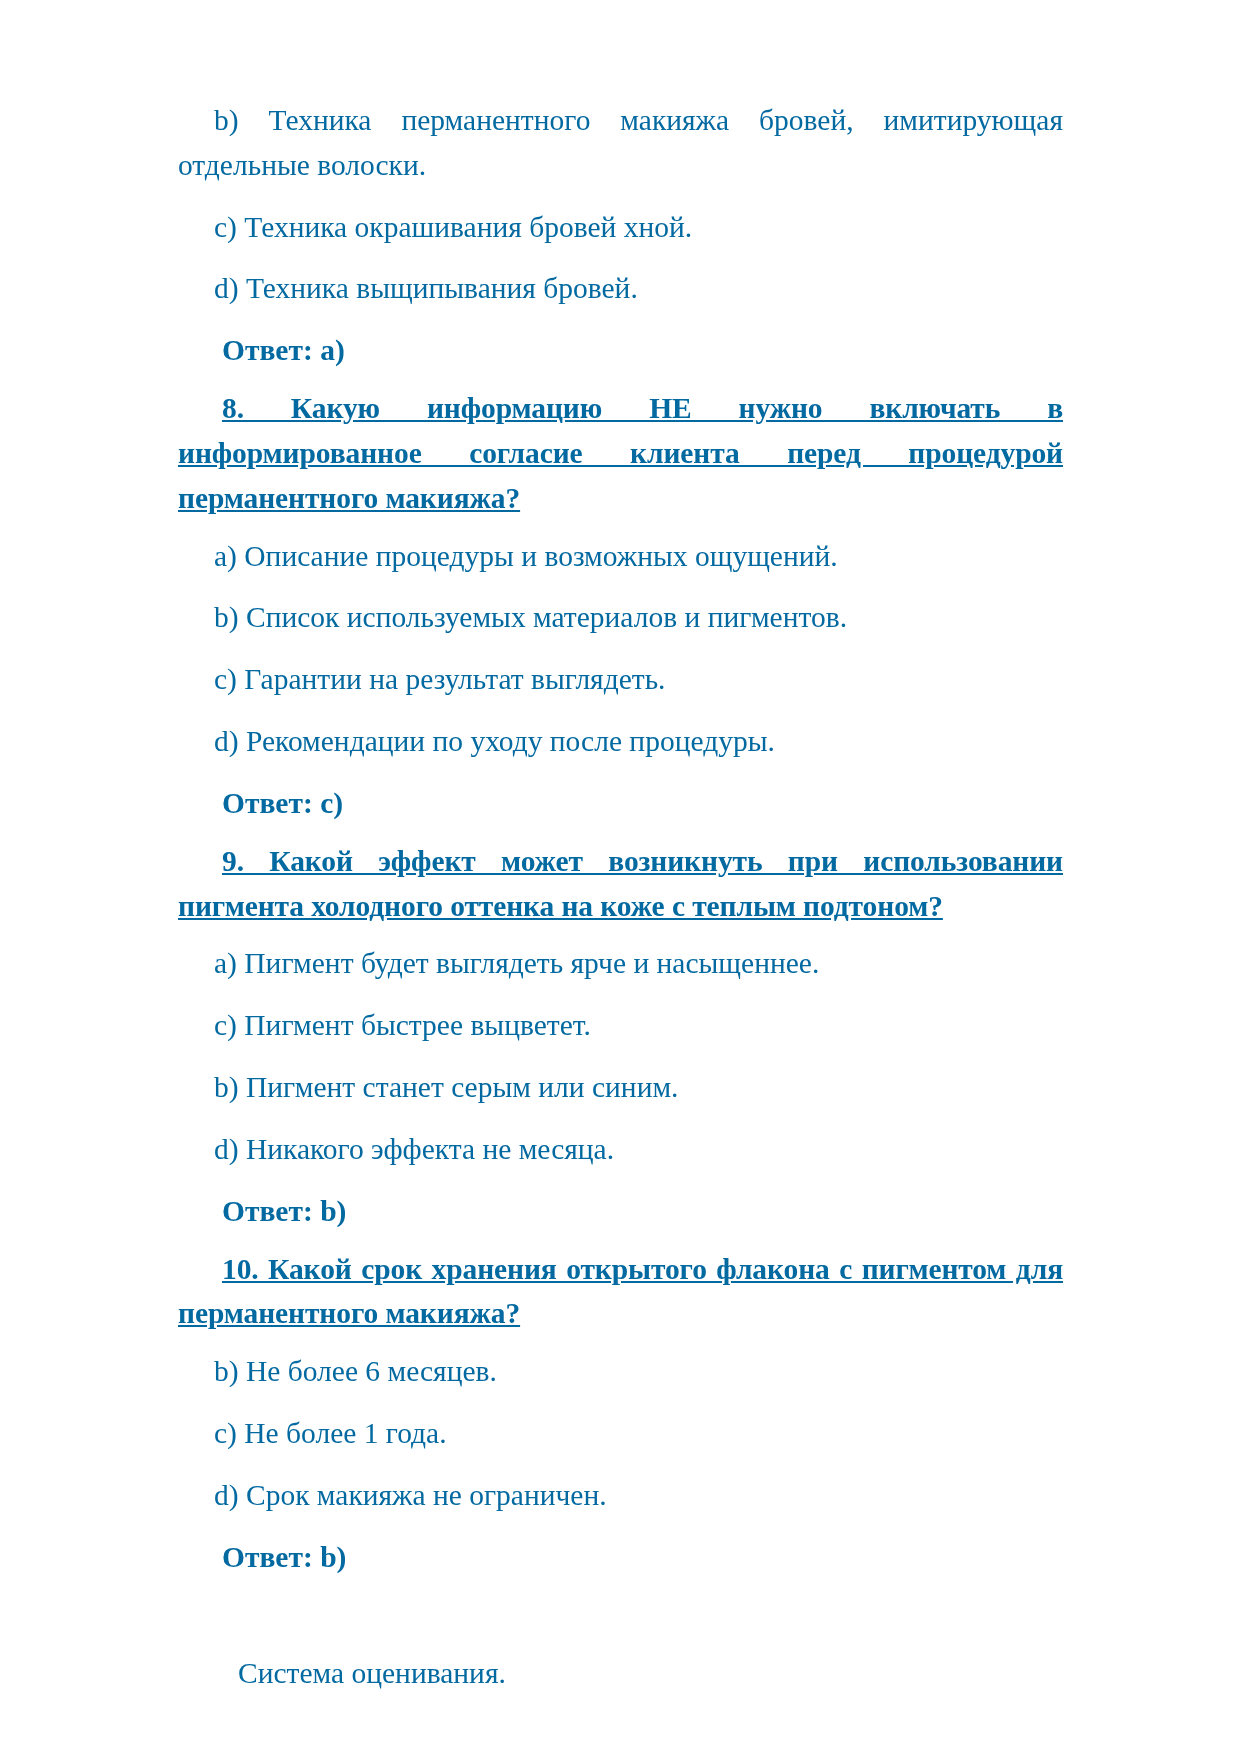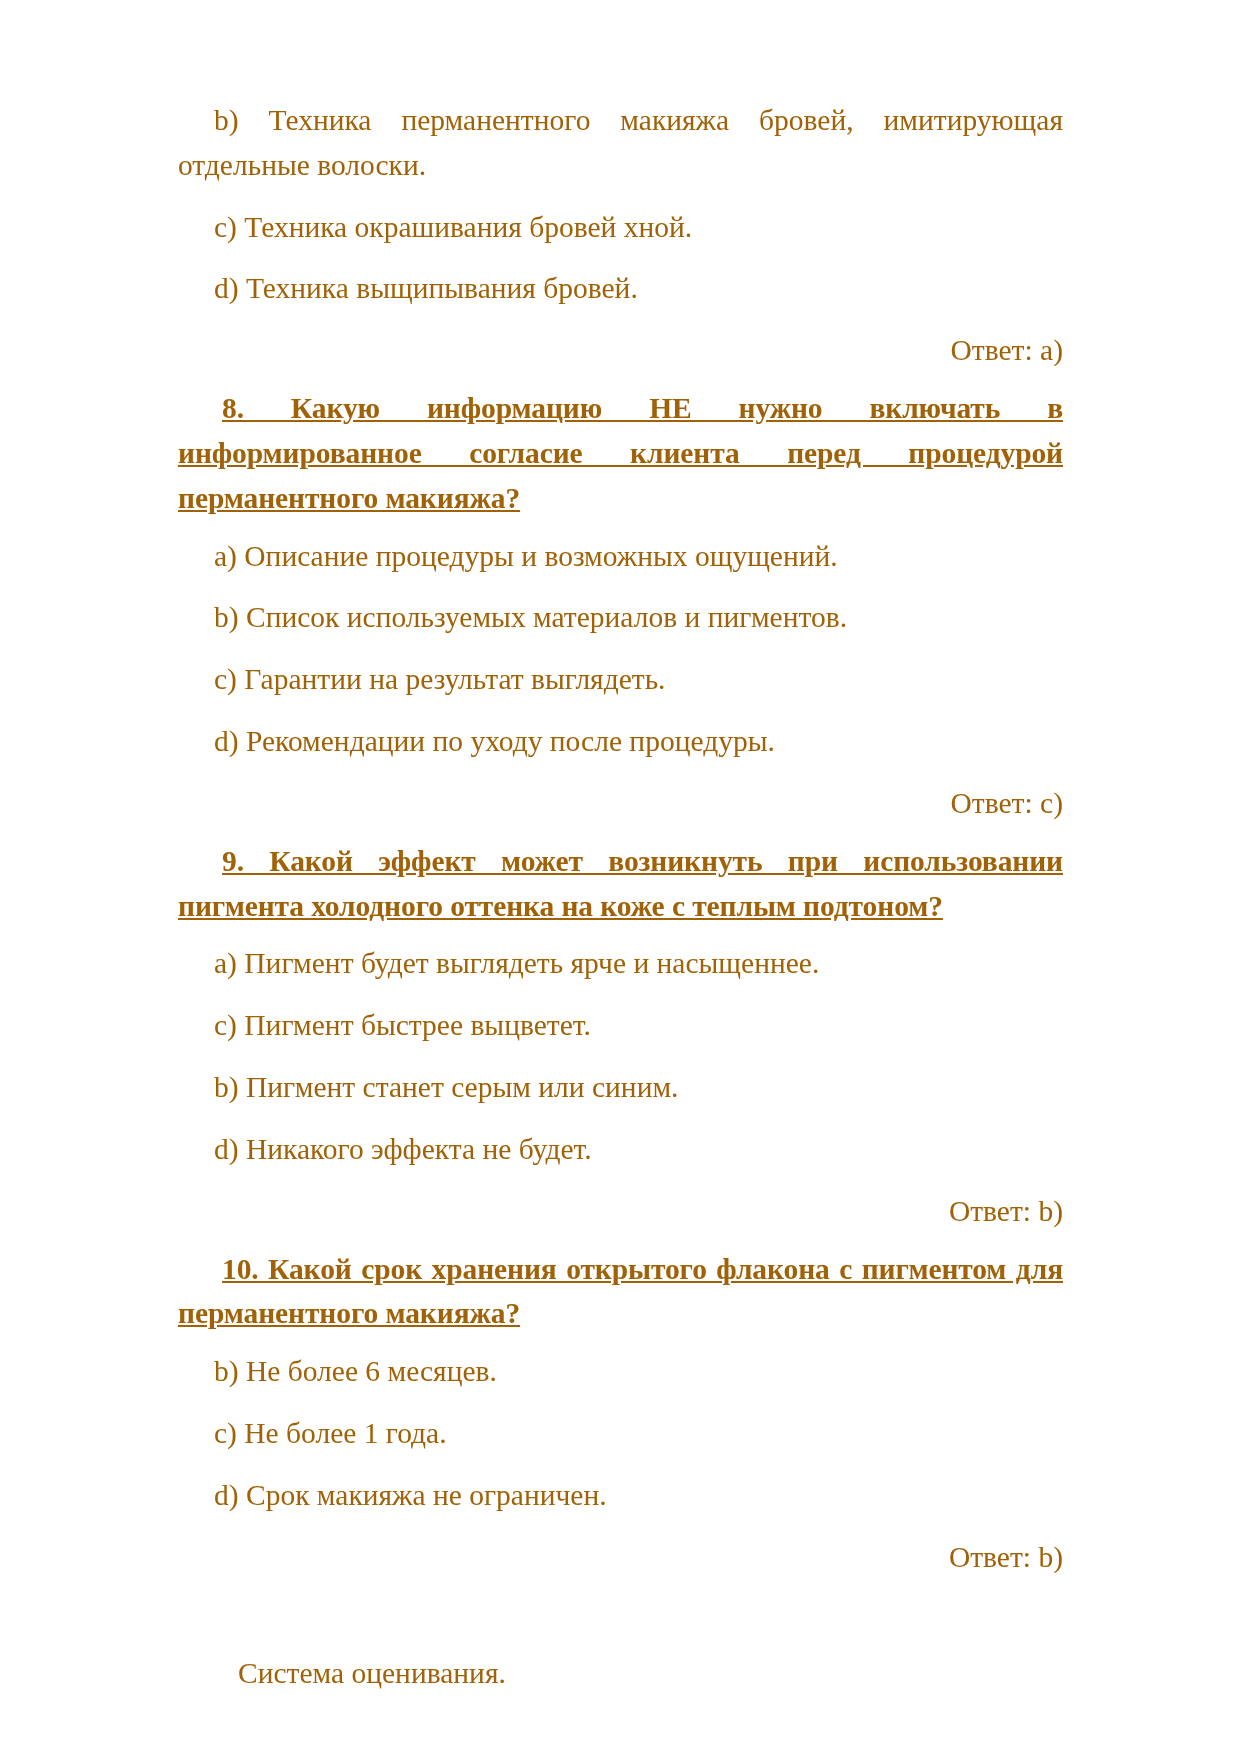--- a/index.html
+++ b/index.html
@@ -15,7 +15,7 @@
     box-sizing: border-box;
     padding: 98px 178px 0 178px;
     font-family: "Liberation Serif", "DejaVu Serif", serif;
-    color: #a16207;
+    color: #0369a1;
     overflow: hidden;
   }
   .doc-body {

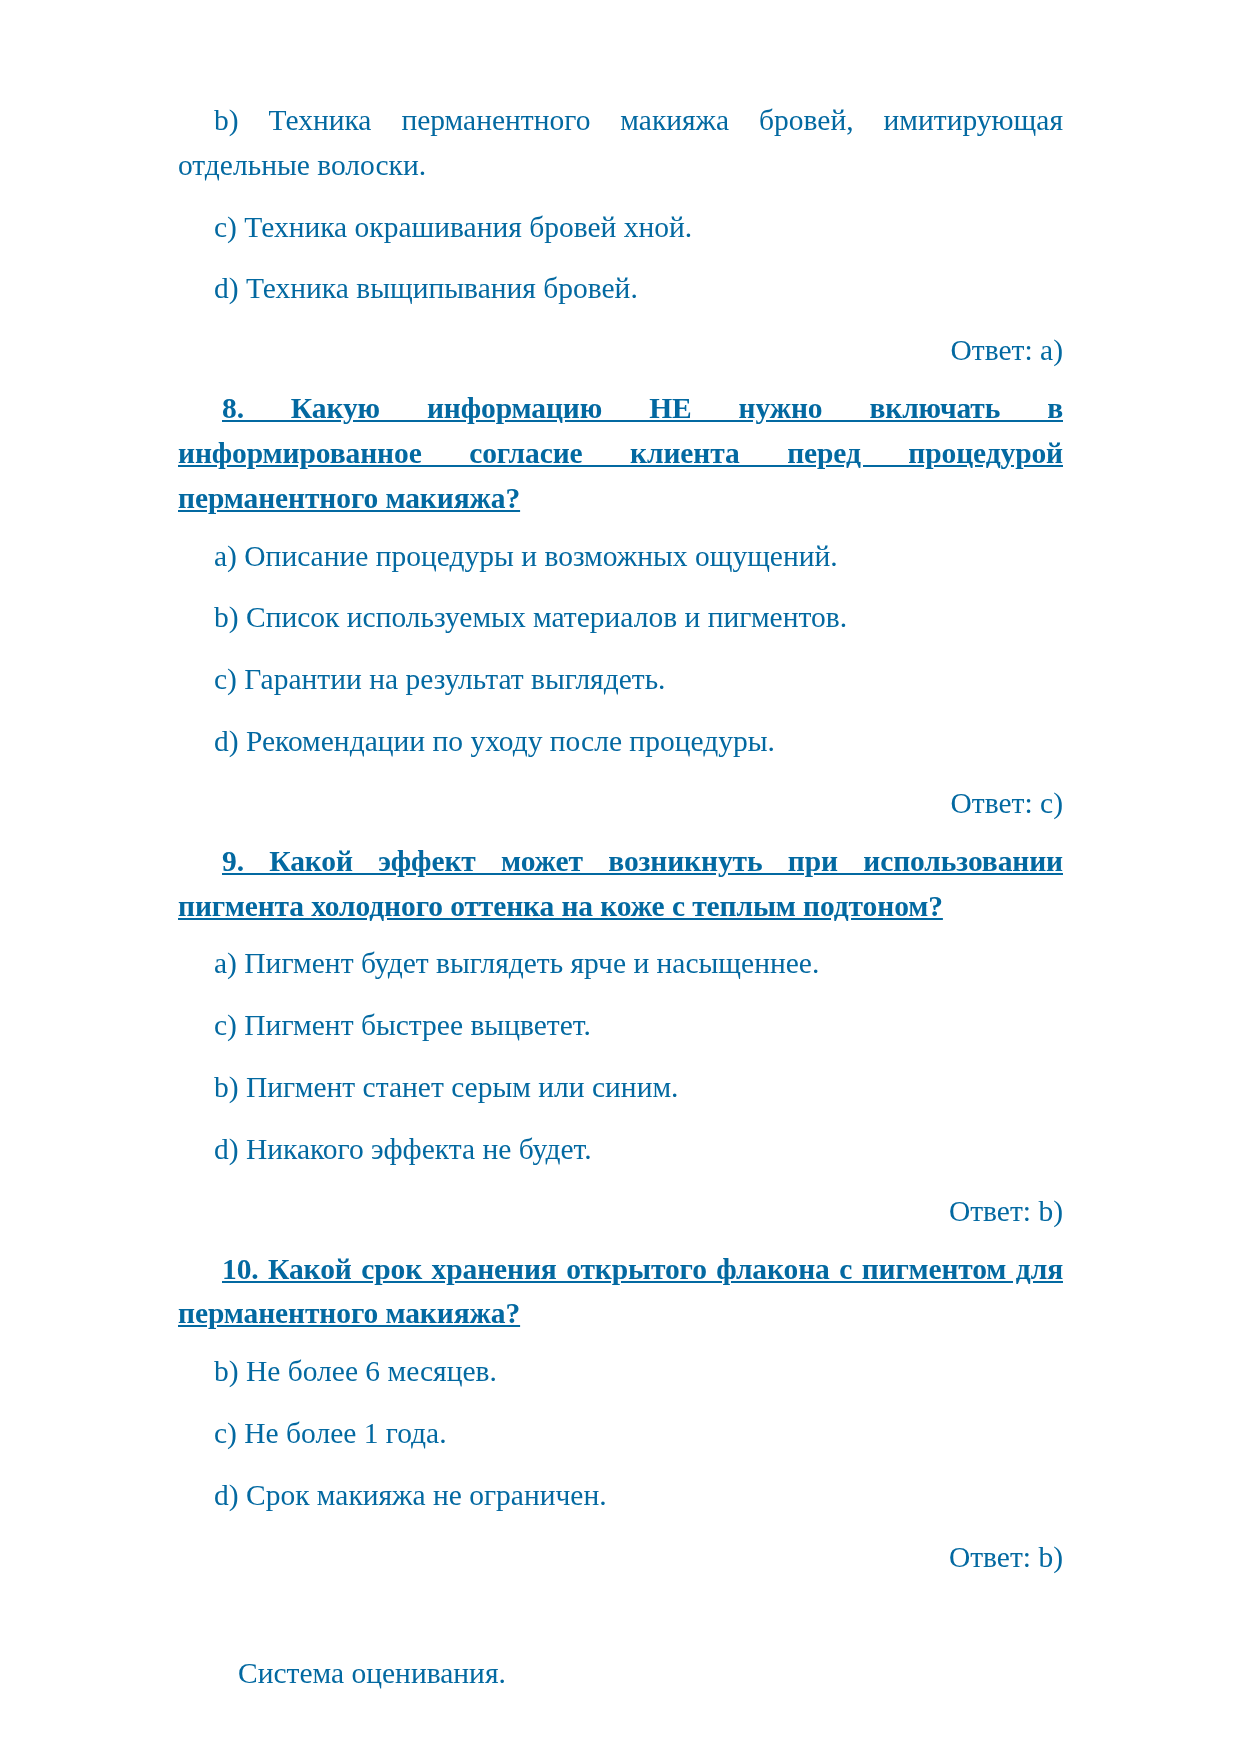--- a/index.html
+++ b/index.html
@@ -43,9 +43,9 @@
     text-decoration: underline;
   }
   .para.answer {
-    font-weight: normal;
+    font-weight: bold;
     text-indent: 44px;
-    text-align: right;
+    text-align: left;
     margin-bottom: 13px;
   }
   .para.section-head {

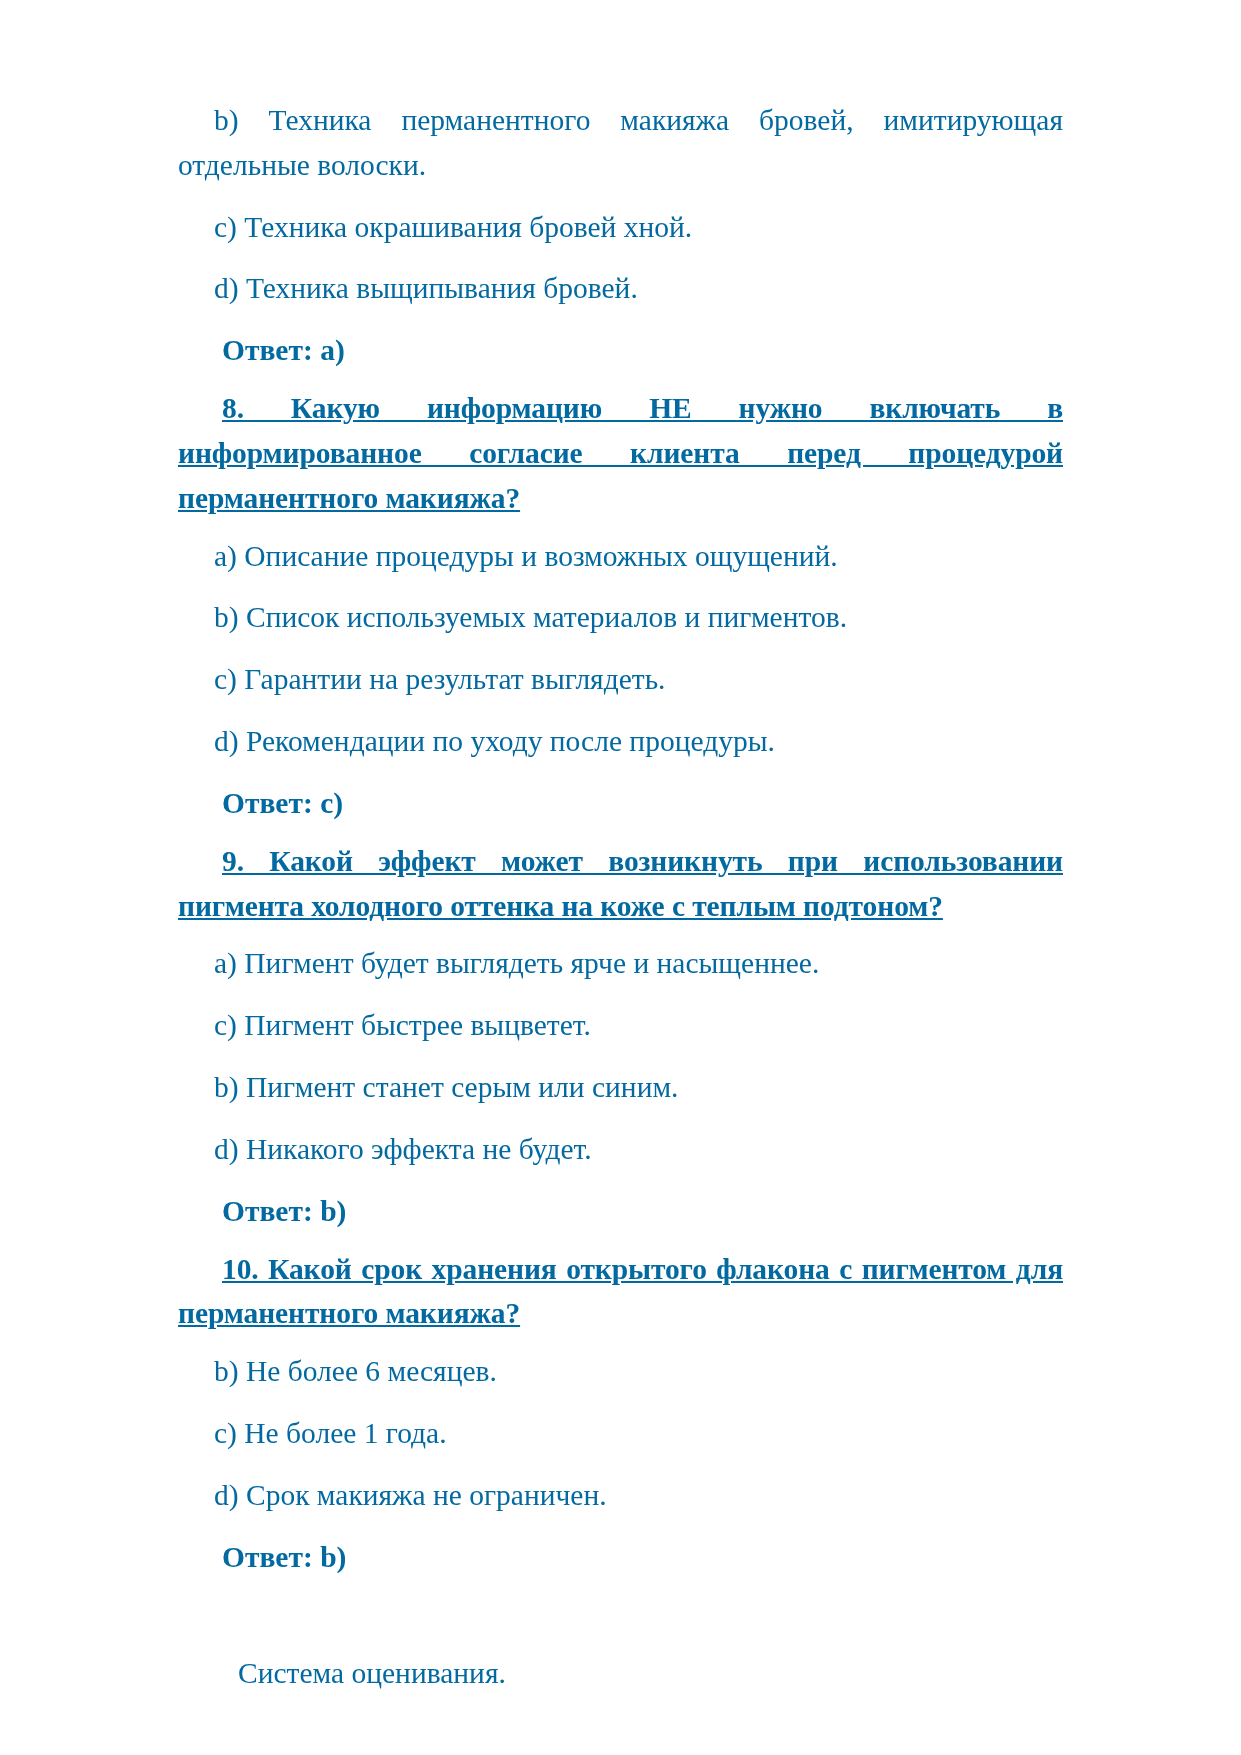--- a/index.html
+++ b/index.html
@@ -91,7 +91,7 @@
 
     <p class="para opt">b) Пигмент станет серым или синим.</p>
 
-    <p class="para opt">d) Никакого эффекта не будет.</p>
+    <p class="para opt">d) Никакого эффекта не месяца.</p>
 
     <p class="para answer">Ответ: b)</p>
 

